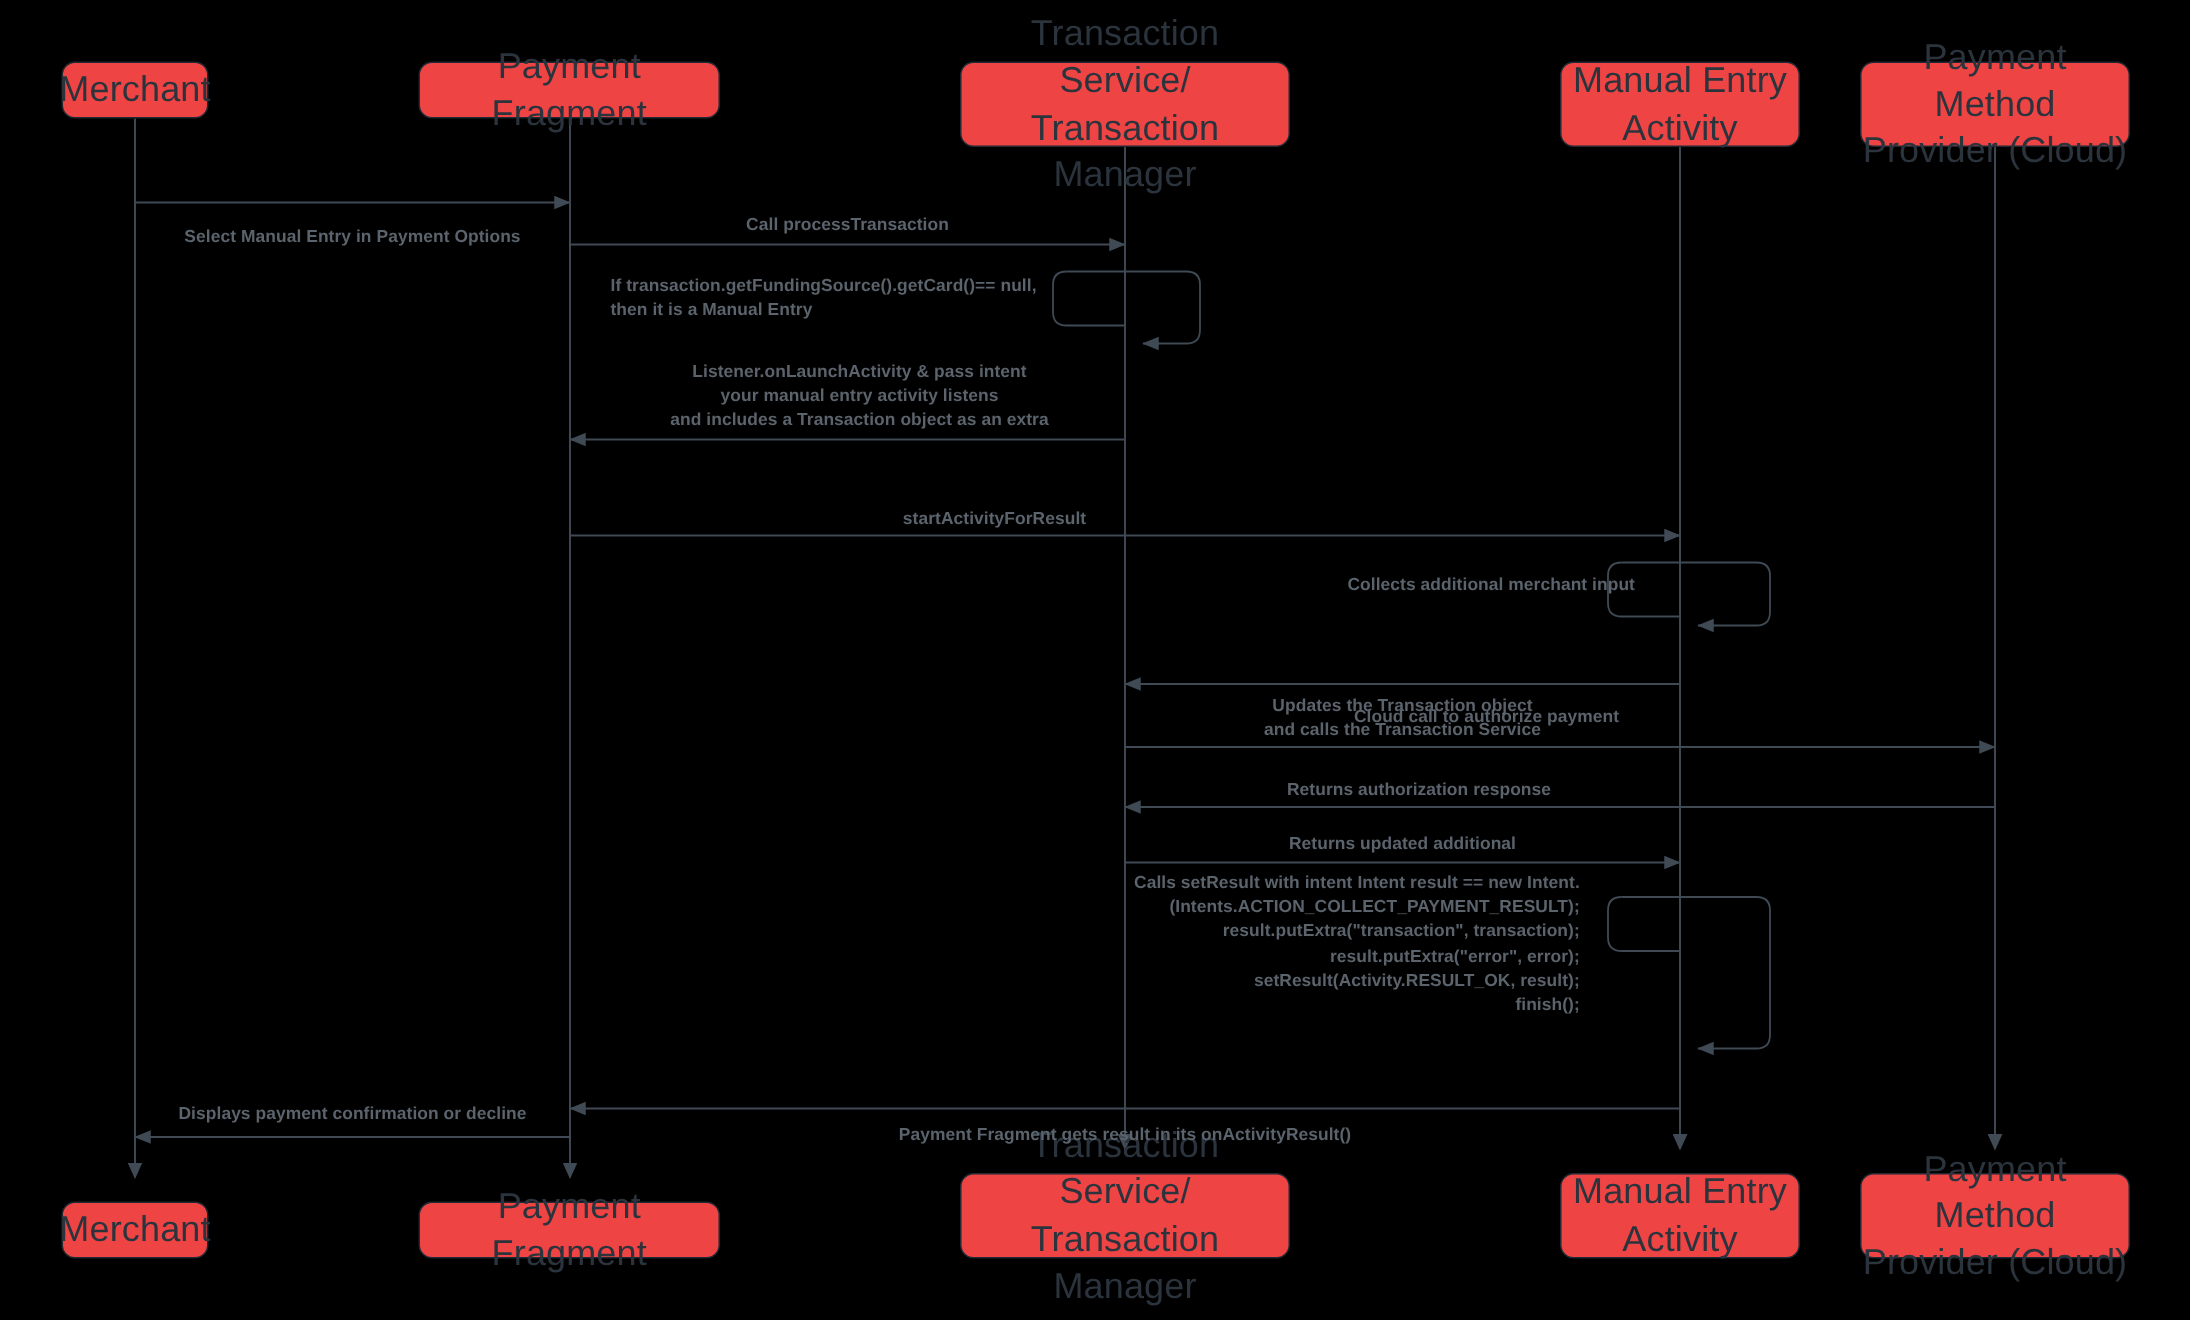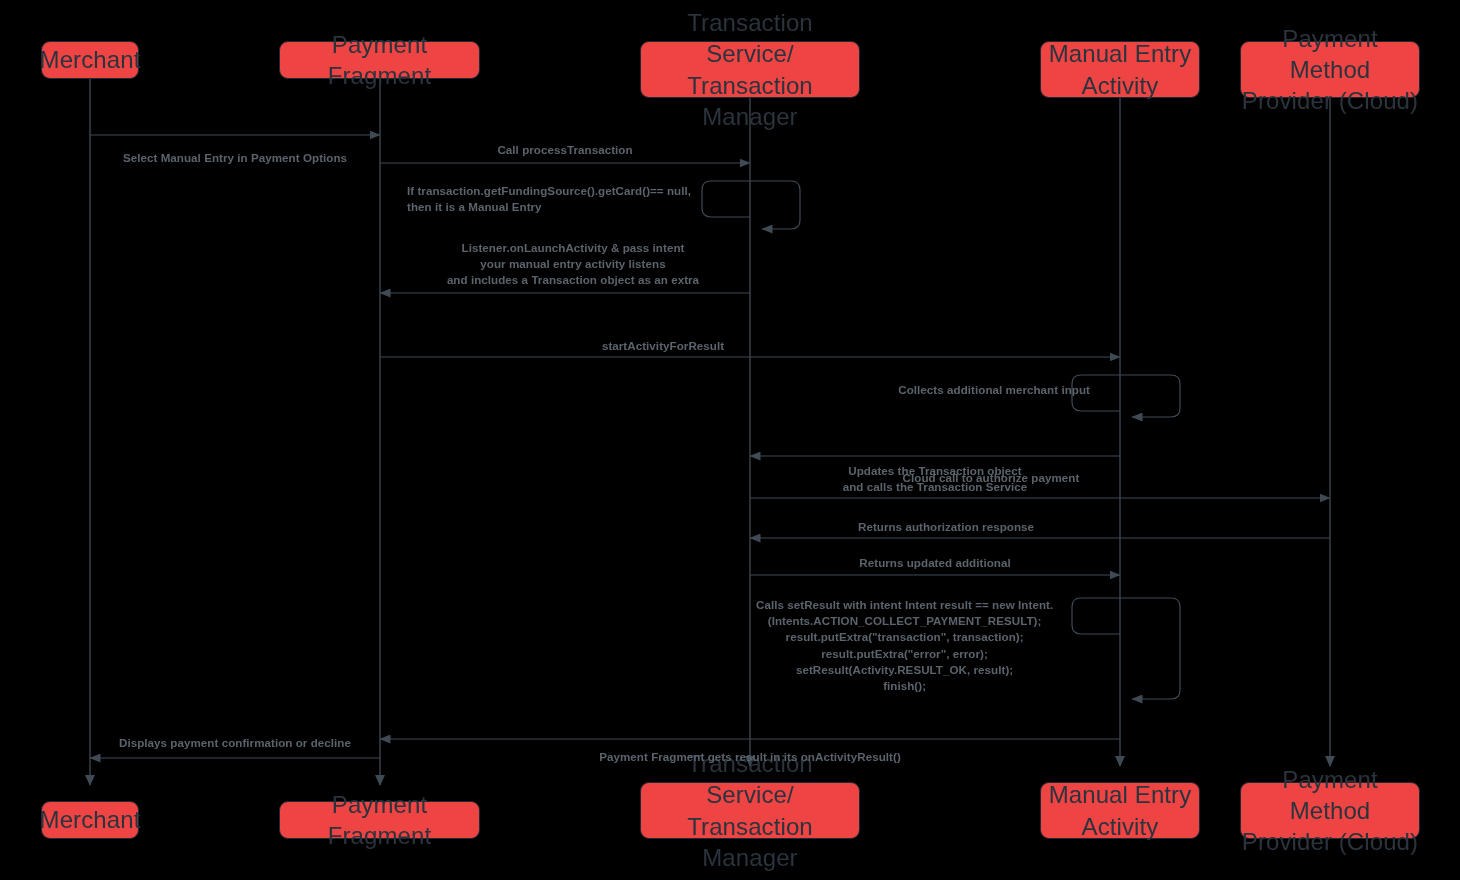--- a/index.html
+++ b/index.html
@@ -131,7 +131,7 @@
       <div class="msg-label center" style="top: 470px; left: 946px; text-align: center; margin-left: 45px;">Cloud call to authorize payment</div>
       <div class="msg-label center" style="top: 519px; left: 946px; text-align: left;">Returns authorization response</div>
       <div class="msg-label center" style="top: 555px; left: 935px; text-align: center;">Returns updated additional</div>
-      <div class="msg-label left" style="top: 581px; left: 756px; text-align: center; margin-top: 16px;">Calls setResult with intent Intent result == new Intent.
+      <div class="msg-label left" style="top: 581px; left: 756px; text-align: right;">Calls setResult with intent Intent result == new Intent.
 (Intents.ACTION_COLLECT_PAYMENT_RESULT);
 result.putExtra("transaction", transaction);
 result.putExtra("error", error);

